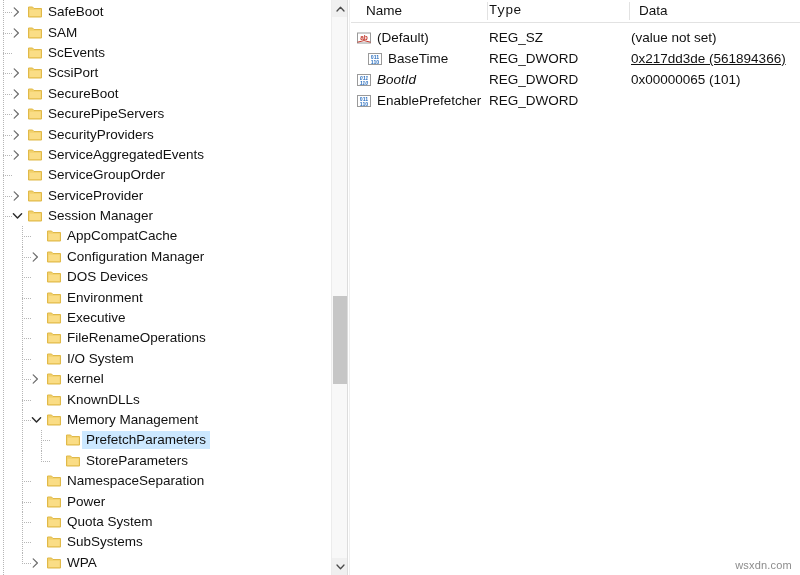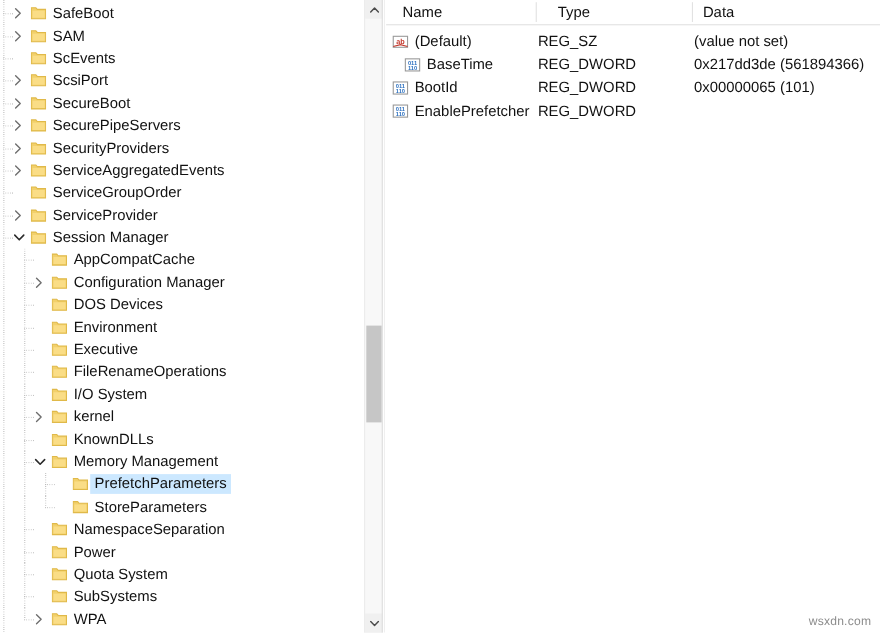--- a/index.html
+++ b/index.html
@@ -710,7 +710,7 @@
   <div id="values-pane">
     <div id="values-header">
         <div class="col-head" style="left: 7px; width: 129px;">Name</div>
-        <div class="col-head" style="left: 148px; width: 140px;">Type</div>
+        <div class="col-head" style="left: 130px; width: 140px; font-family: Liberation Mono, monospace;">Type</div>
         <div class="col-sep" style="left: 136px;"></div>
         <div class="col-head" style="left: 280px; width: 169px;">Data</div>
         <div class="col-sep" style="left: 278px;"></div>

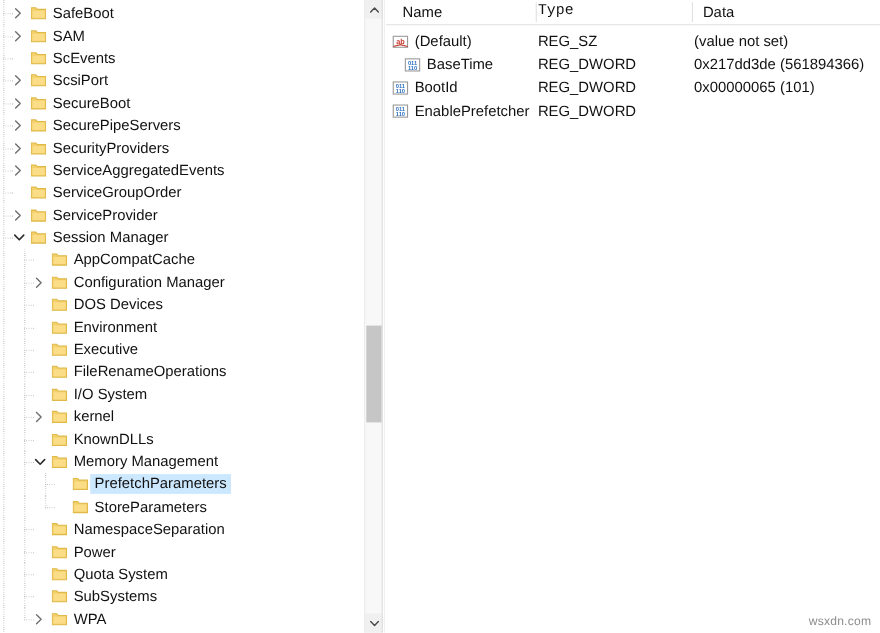--- a/index.html
+++ b/index.html
@@ -738,7 +738,7 @@
             <span class="vtext">BaseTime</span>
           </div>
           <div class="val-type" style="left: 138px;">REG_DWORD</div>
-          <div class="val-data" style="left: 280px;">0x217dd3de (561894366)</div>
+          <div class="val-data" style="left: 280px; text-decoration: underline;">0x217dd3de (561894366)</div>
         </div>
         <div class="val-row">
           <div class="val-name" style="left: 5px;">

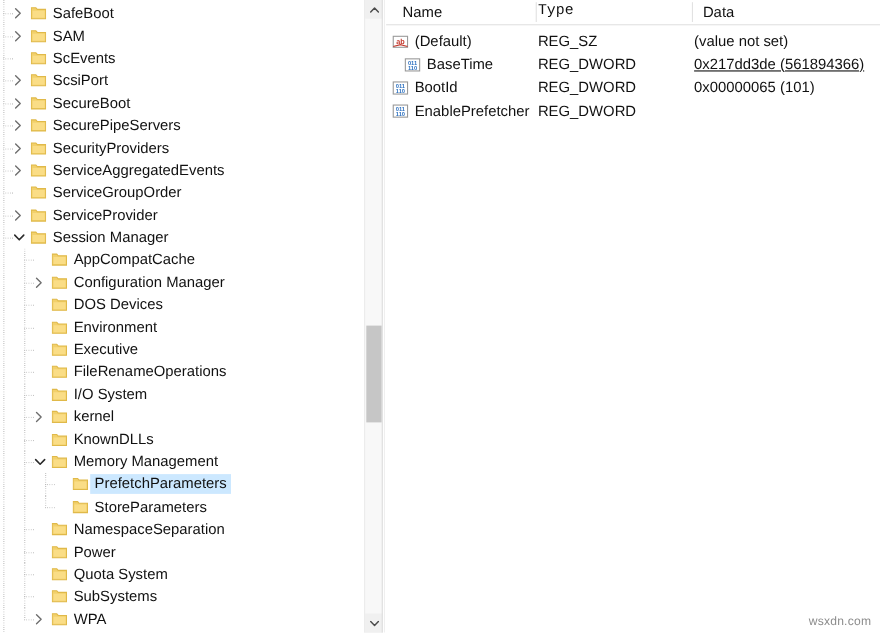--- a/index.html
+++ b/index.html
@@ -741,7 +741,7 @@
           <div class="val-data" style="left: 280px; text-decoration: underline;">0x217dd3de (561894366)</div>
         </div>
         <div class="val-row">
-          <div class="val-name" style="left: 5px;">
+          <div class="val-name" style="left: 5px; font-style: italic;">
             <svg class="vico" viewBox="0 0 16 16">
               <rect x="1.5" y="2.5" width="13" height="11" fill="#ffffff" stroke="#9a9a9a" stroke-width="1"></rect>
               <text x="8" y="7.7" font-family="Liberation Sans, sans-serif" font-size="5.2" font-weight="bold" fill="#2b6fbf" text-anchor="middle">011</text>

